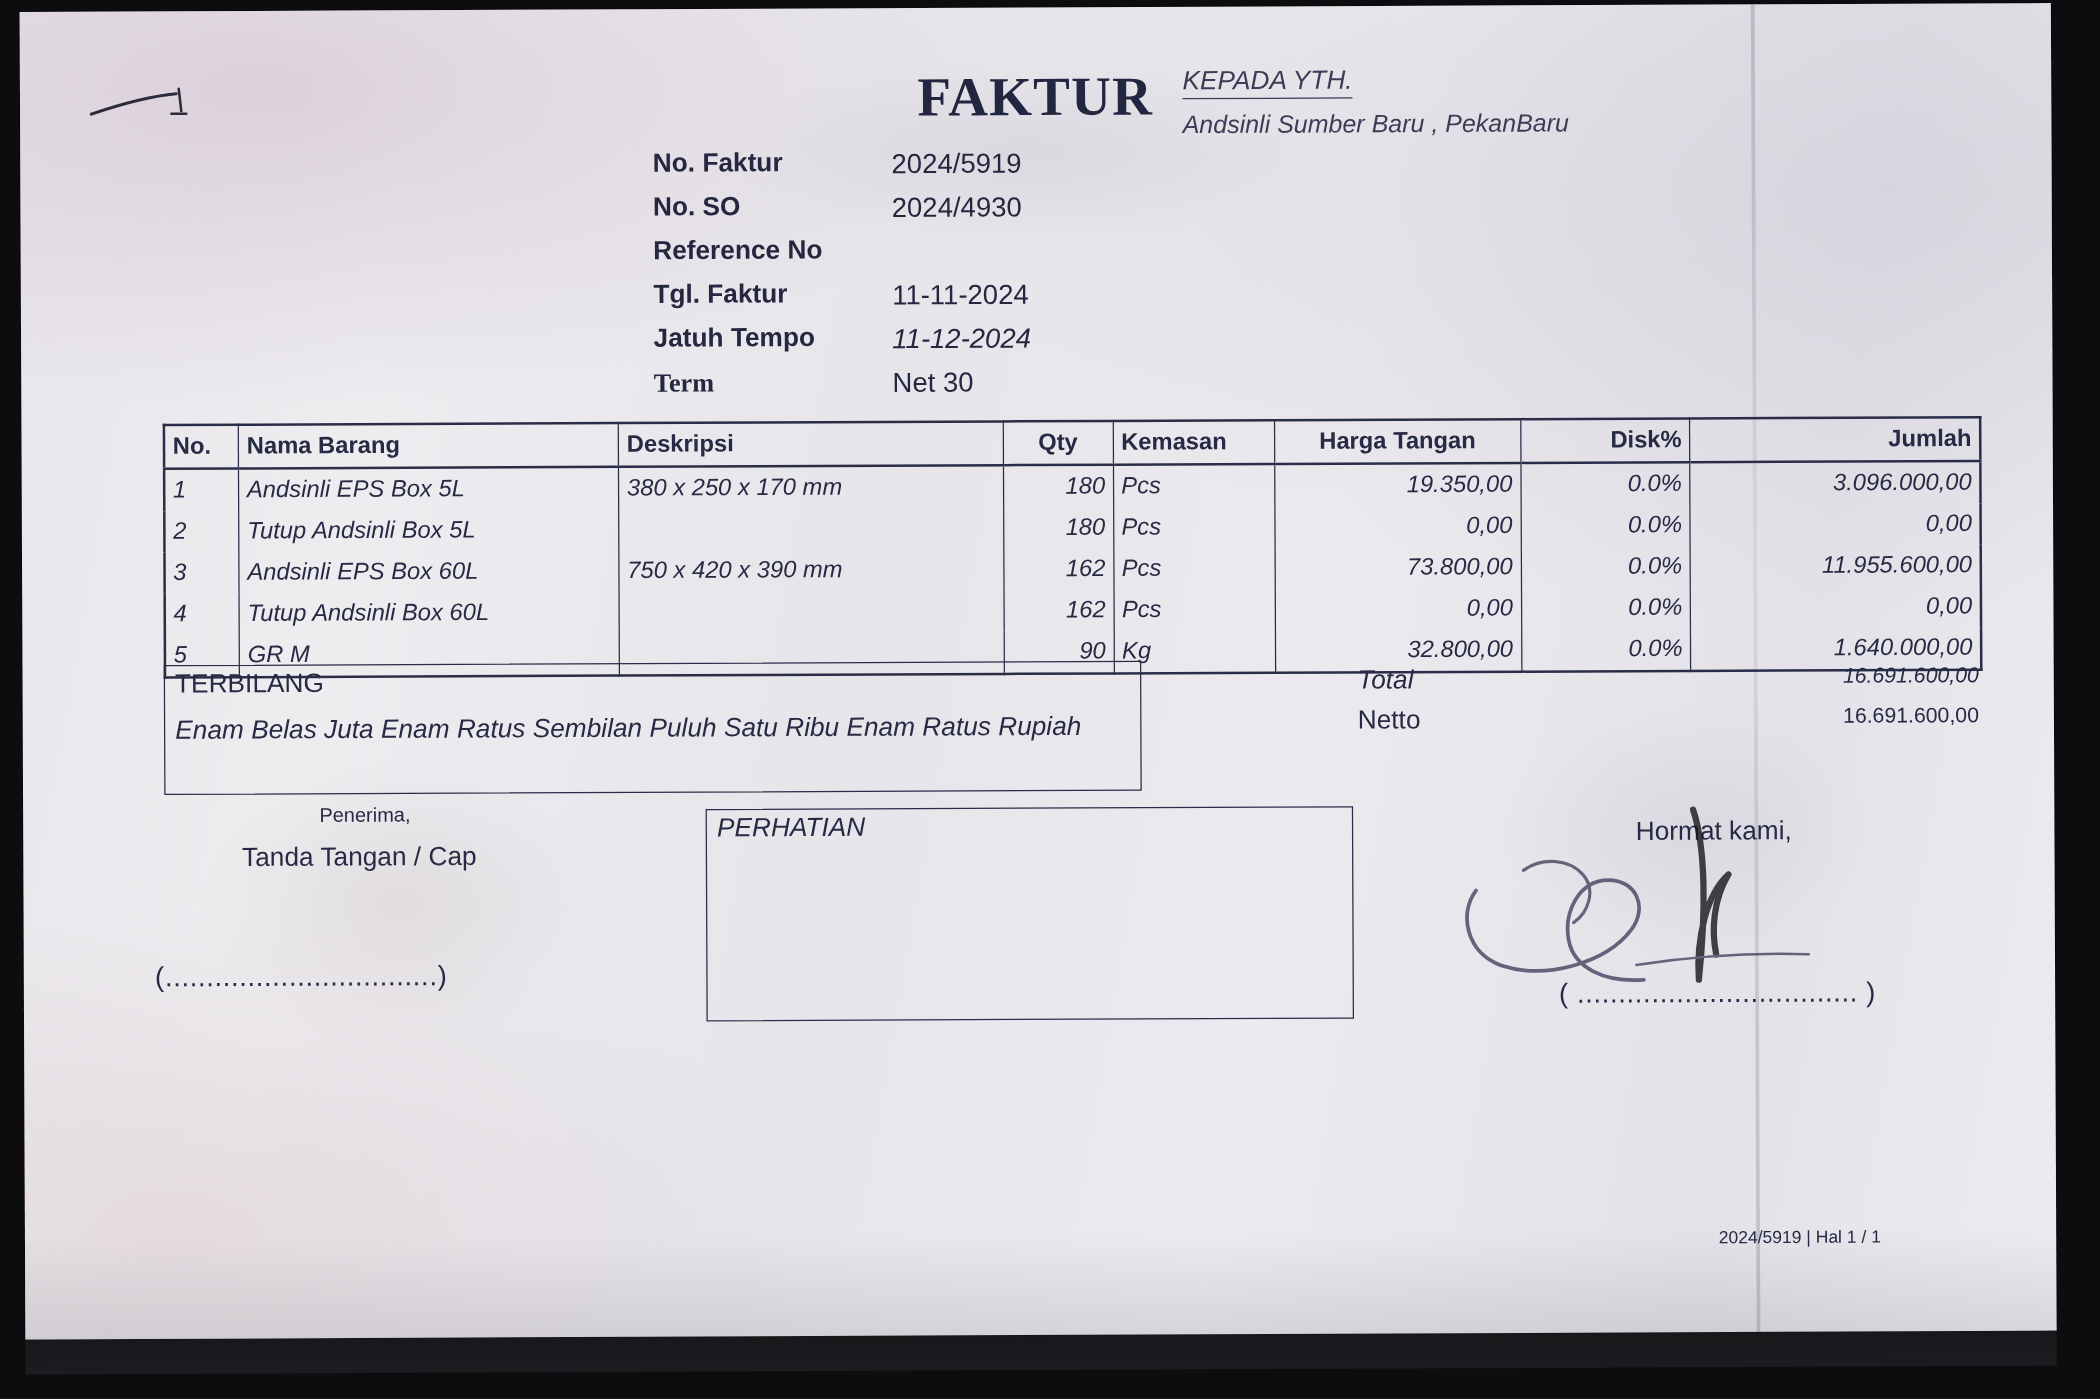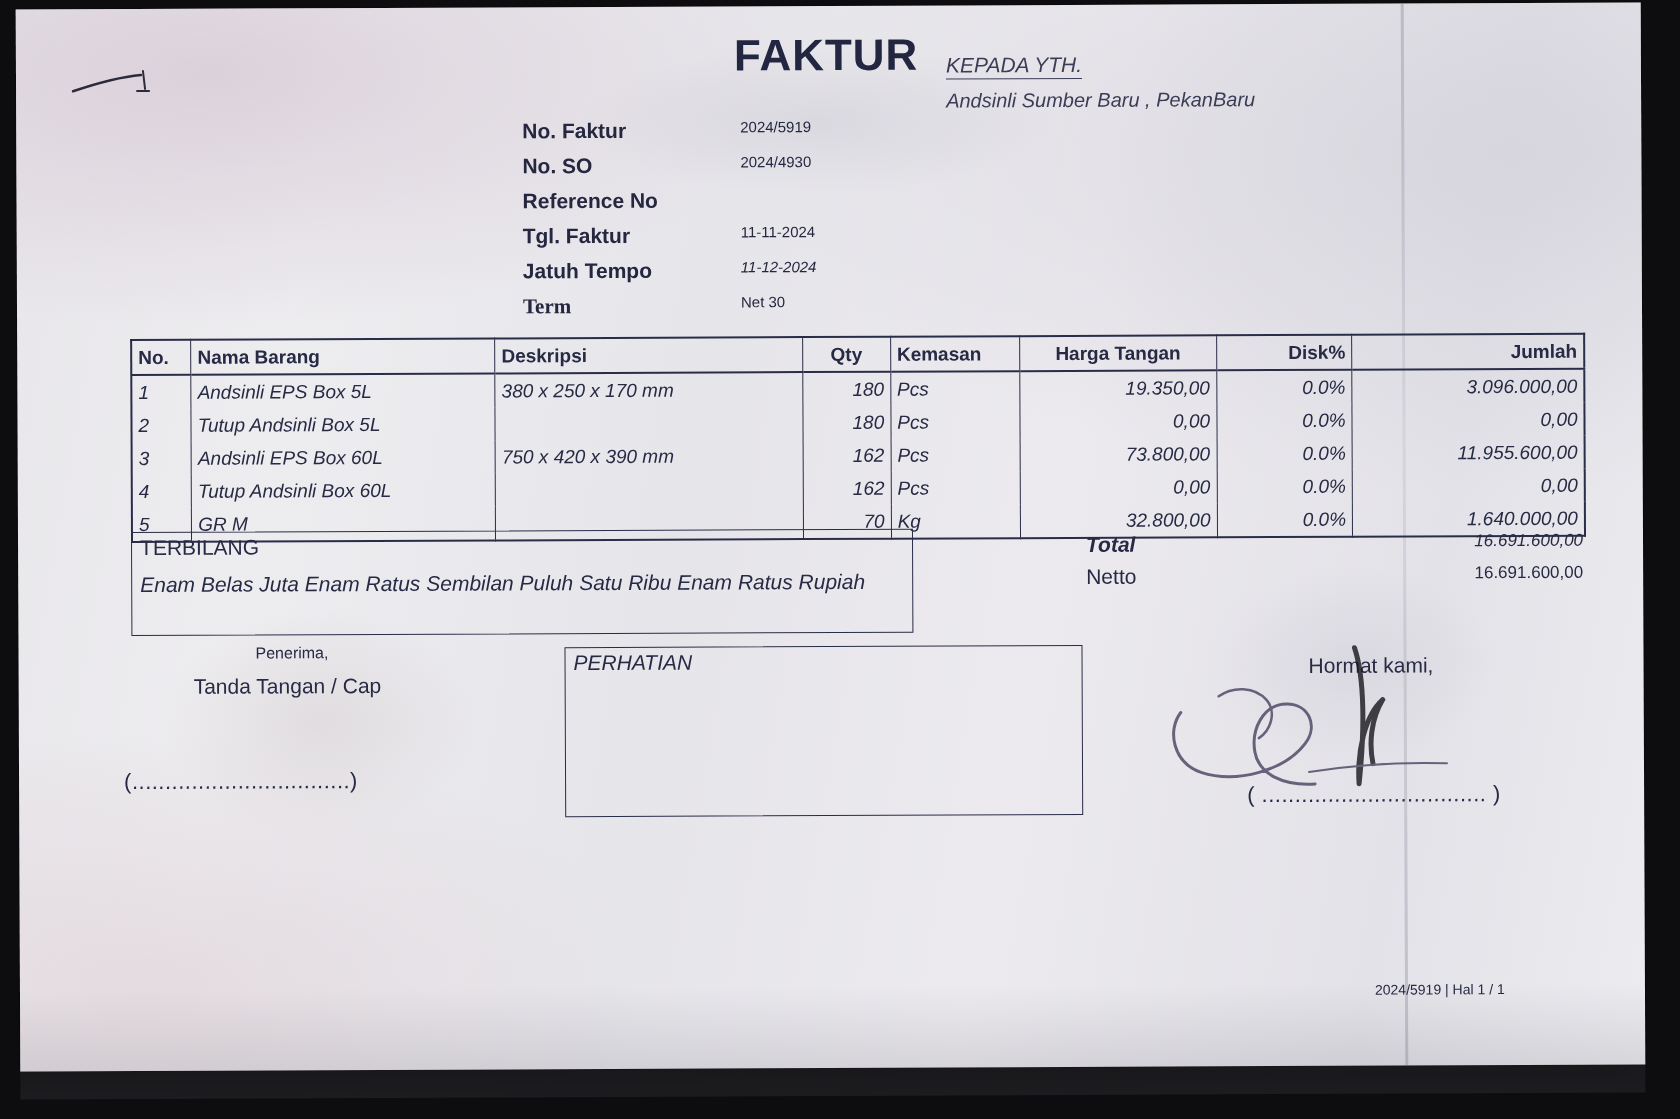--- a/index.html
+++ b/index.html
@@ -58,11 +58,12 @@
 
   
   #title {
-    left: 718px; top: 24px;
+    left: 718px; top: 46px;
     font-size: 44px;
     font-weight: bold;
     letter-spacing: 1px;
     color: #232640;
+    font-family: Liberation Serif, serif;
   }
   #kepada-label {
     left: 930px; top: 48px;

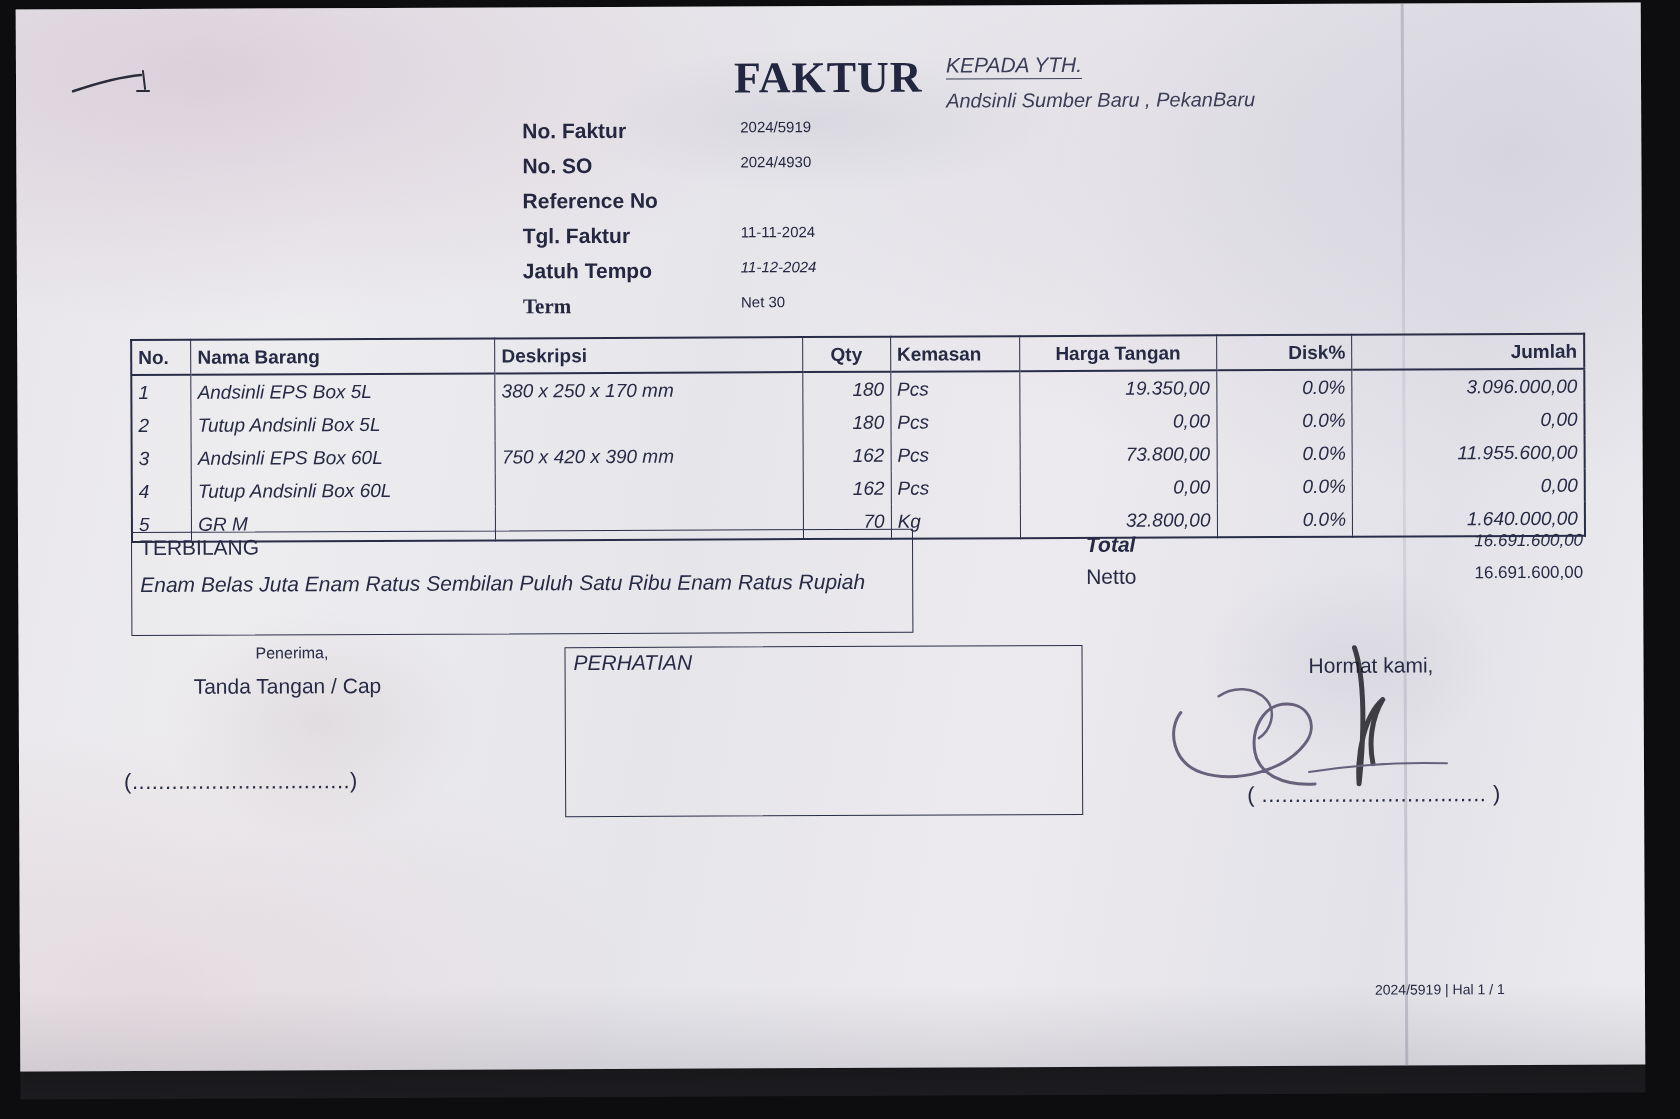--- a/index.html
+++ b/index.html
@@ -87,8 +87,8 @@
     color: #24273f;
   }
   .meta-value {
-    font-size: 15px;
-    left: 724px;
+    font-size: 22px;
+    left: 697px;
     color: #24273f;
   }
   .meta-value.italic { font-style: italic; }

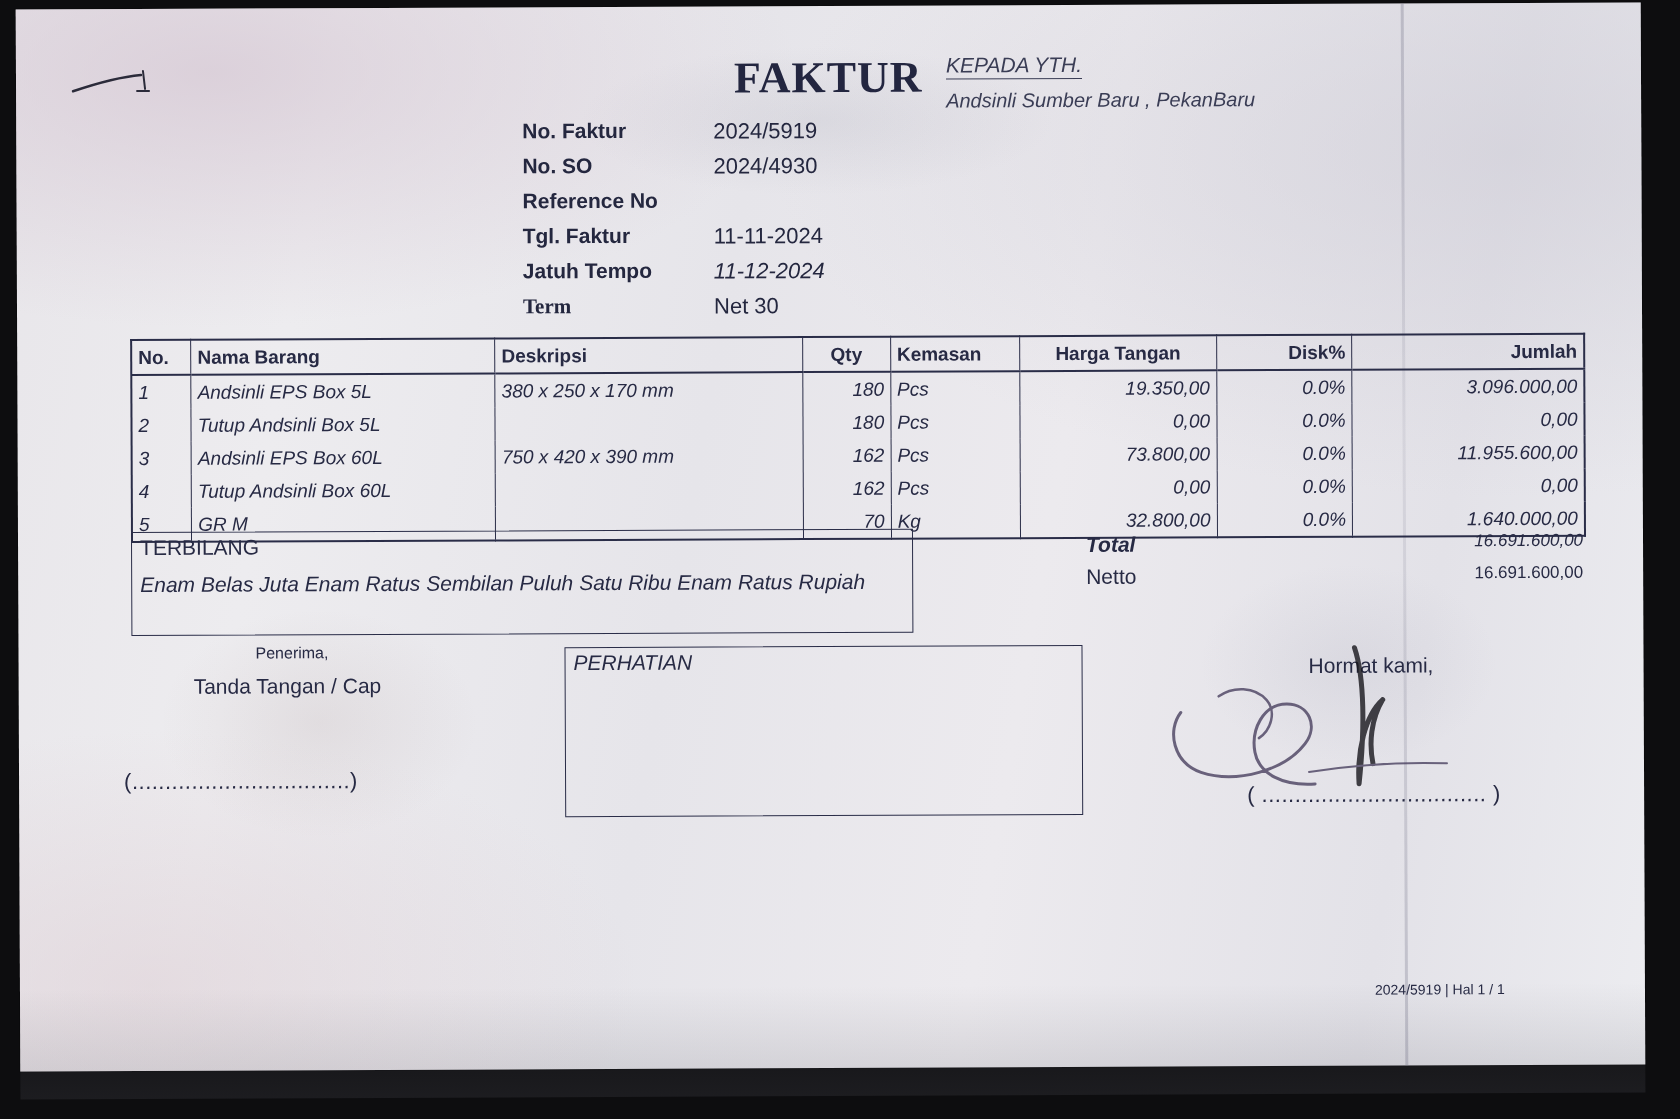--- a/index.html
+++ b/index.html
@@ -328,7 +328,7 @@
           <td class="c-no">5</td>
           <td class="c-nama">GR M</td>
           <td class="c-desk"></td>
-          <td class="c-qty">70</td>
+          <td class="c-qty">90</td>
           <td class="c-kem">Kg</td>
           <td class="c-harga">32.800,00</td>
           <td class="c-disk">0.0%</td>

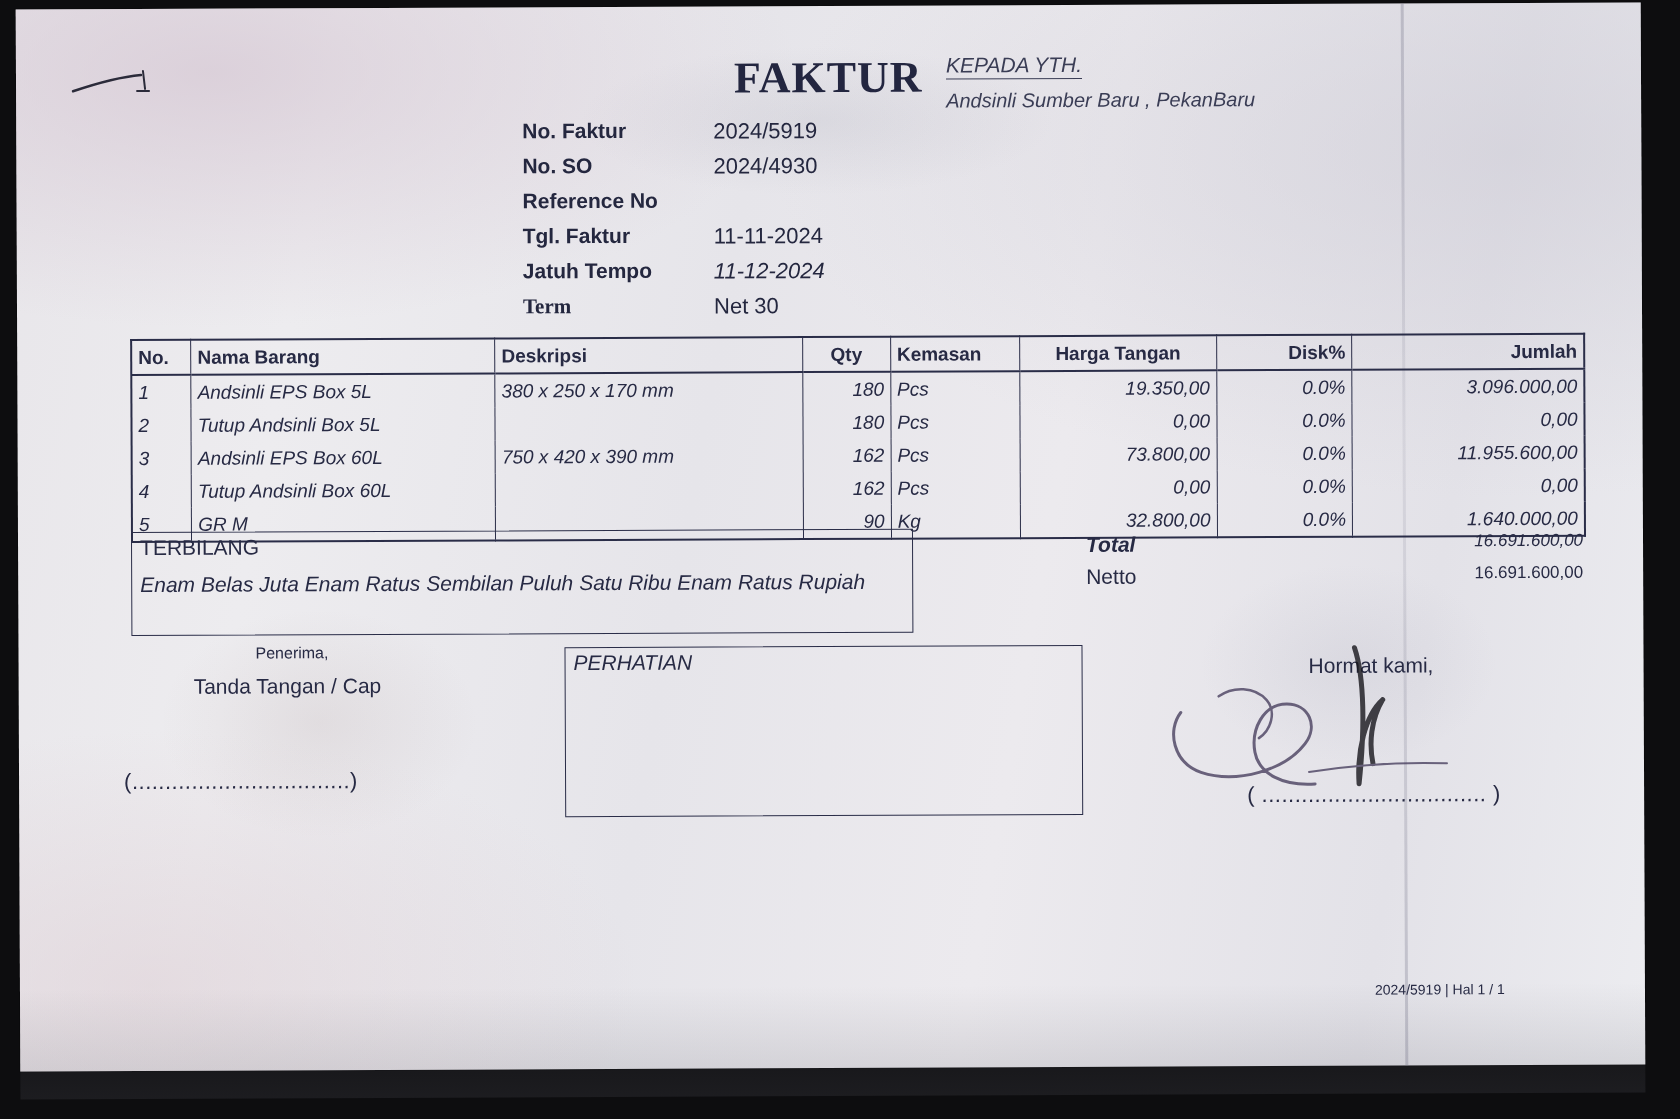--- a/index.html
+++ b/index.html
@@ -342,7 +342,7 @@
       <div id="terbilang-text">Enam Belas Juta Enam Ratus Sembilan Puluh Satu Ribu Enam Ratus Rupiah</div>
     </div>
 
-    <div class="ink tot-label" style="top:528px;font-weight:bold;">Total</div>
+    <div class="ink tot-label" style="top:528px;">Total</div>
     <div class="ink tot-value" style="top:528px;">16.691.600,00</div>
     <div class="ink tot-label plain" style="top:560px;">Netto</div>
     <div class="ink tot-value plain" style="top:560px;">16.691.600,00</div>

